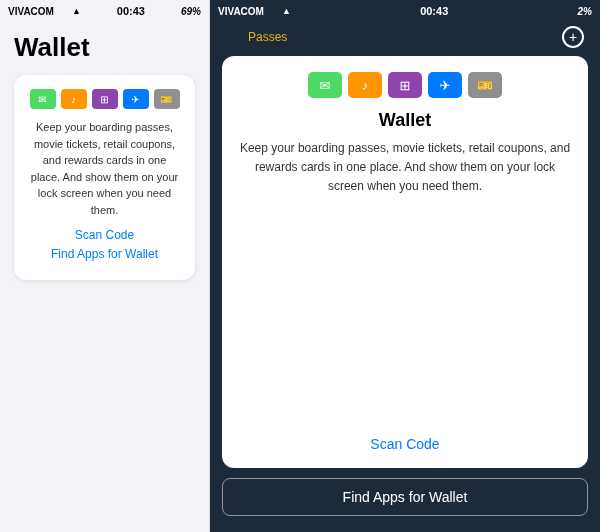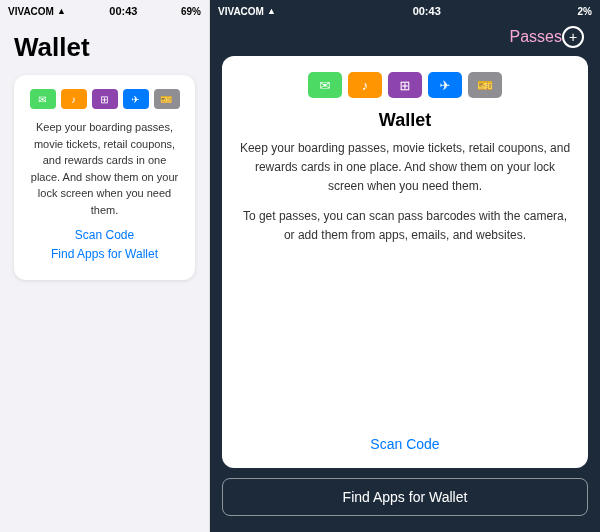--- a/index.html
+++ b/index.html
@@ -43,7 +43,7 @@
       font-size: 10px;
       font-weight: 600;
     }
-    .status-bar-left { display: flex; align-items: center; gap: 3px; }
+    .status-bar-left { display: flex; align-items: center; gap: 18px; }
     .status-bar-right { display: flex; align-items: center; gap: 3px; }
     .status-bar.dark { color: #000; }
     .status-bar.light { color: #fff; }

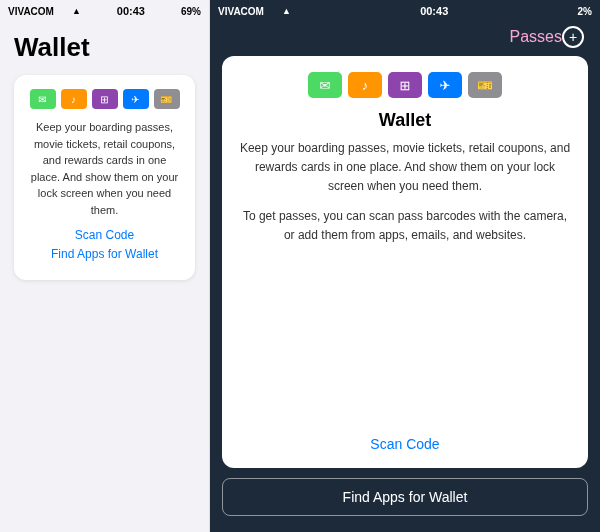--- a/index.html
+++ b/index.html
@@ -44,7 +44,7 @@
       font-weight: 600;
     }
     .status-bar-left { display: flex; align-items: center; gap: 18px; }
-    .status-bar-right { display: flex; align-items: center; gap: 3px; }
+    .status-bar-right { display: flex; align-items: center; gap: 3px; font-style: italic; }
     .status-bar.dark { color: #000; }
     .status-bar.light { color: #fff; }
 

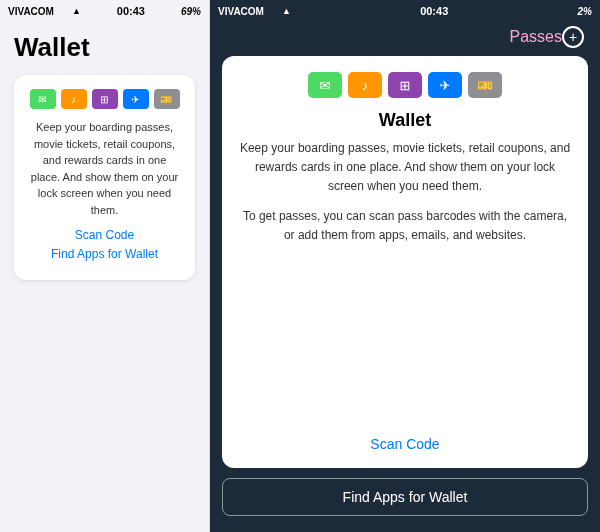--- a/index.html
+++ b/index.html
@@ -119,10 +119,10 @@
     }
 
     .right-header-title {
-      font-size: 16px;
-      color: #f9a8d4;
+      font-size: 12px;
+      color: #eab308;
       font-weight: 400;
-      text-align: right;
+      text-align: left;
       flex: 1;
     }
 

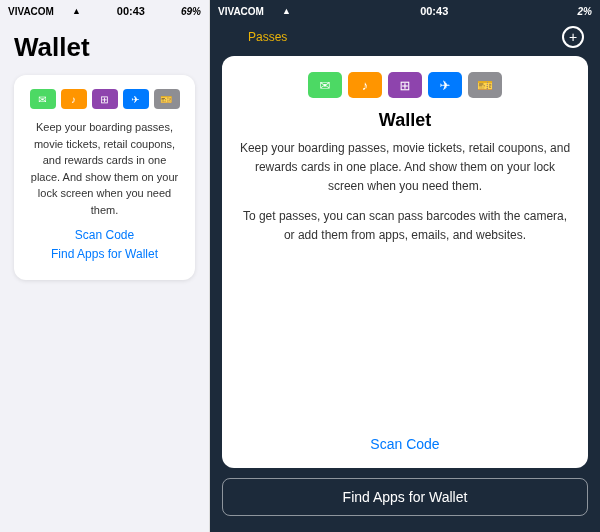--- a/index.html
+++ b/index.html
@@ -278,7 +278,6 @@
 
     <p class="right-card-text">Keep your boarding passes, movie tickets, retail coupons, and rewards cards in one place. And show them on your lock screen when you need them.</p>
 
-    <p class="right-card-text">To get passes, you can scan pass barcodes with the camera, or add them from apps, emails, and websites.</p>
 
     <a class="right-card-link" href="#">Scan Code</a>
   </div>

